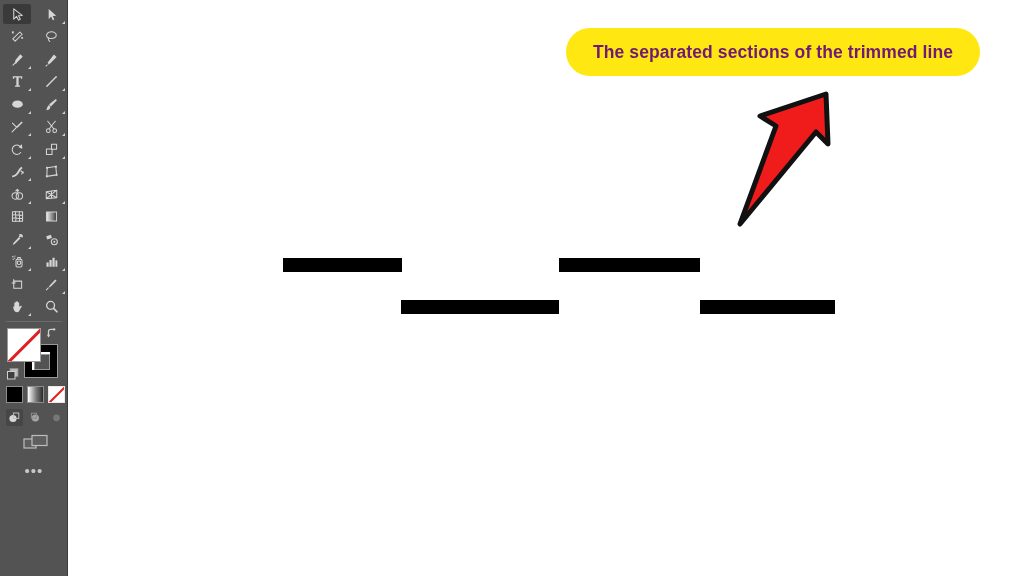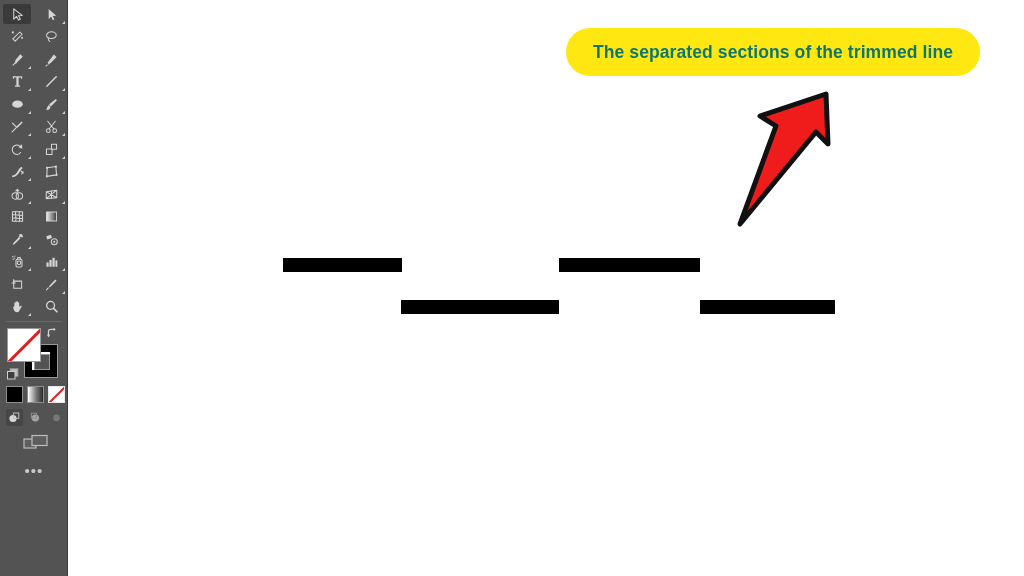--- a/index.html
+++ b/index.html
@@ -267,7 +267,7 @@
     box-sizing: border-box;
   }
   #callout-text {
-    color: #0f766e;
+    color: #701a75;
     font-size: 17.5px;
     font-weight: bold;
     letter-spacing: 0.1px;

